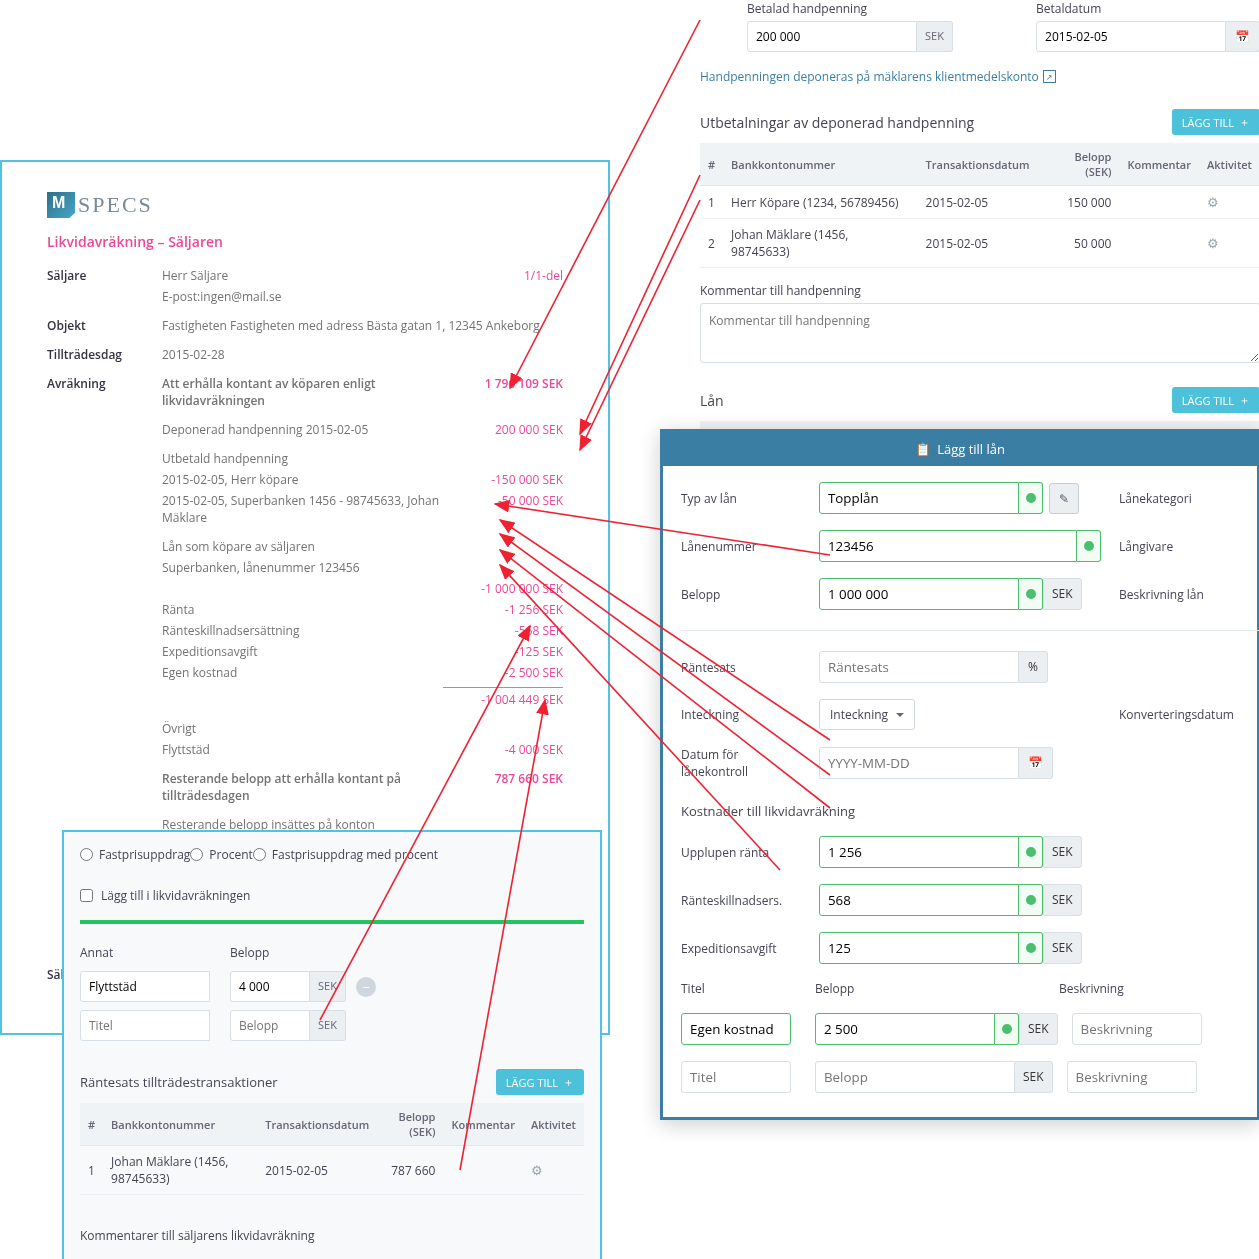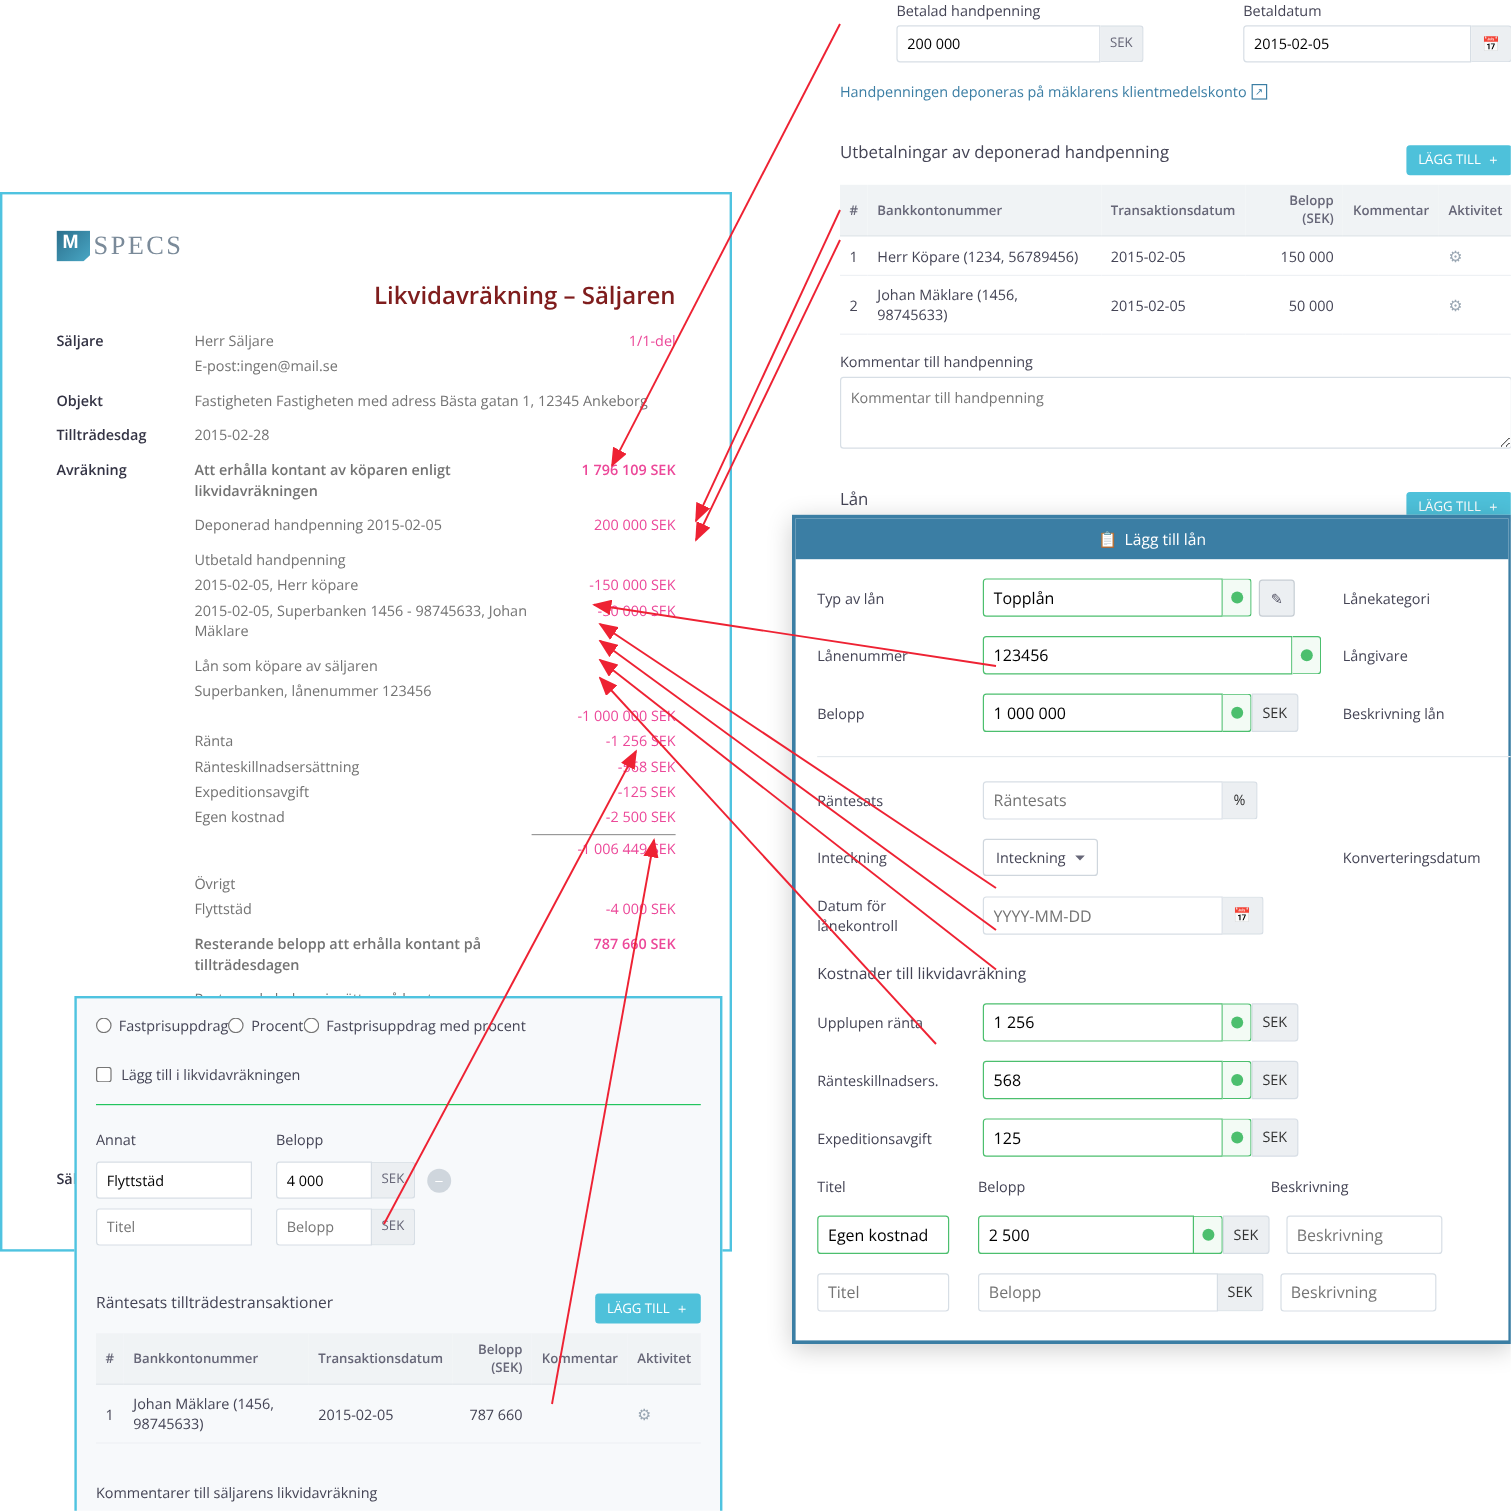--- a/index.html
+++ b/index.html
@@ -37,7 +37,7 @@
 .ig .unit { border:1px solid #d7dee5; border-left:0; background:#eceff2; padding:6px 8px; font-size:11px; color:#667; border-radius:0 3px 3px 0; }
 .removebtn { width:20px; height:20px; border-radius:50%; background:#cfd6dd; display:inline-flex; align-items:center; justify-content:center; color:#fff; font-size:13px; margin-left:10px; align-self:center; cursor:pointer; }
 .settle h4 { font-size:13px; font-weight:500; color:#445; margin:28px 0 8px; }
-.addbtn { background:#4ec1da; color:#fff; border:none; padding:5px 10px; font-size:11px; border-radius:3px; display:inline-flex; align-items:center; gap:5px; float:right; cursor:pointer;margin-top:12px; }
+.addbtn { background:#4ec1da; color:#fff; border:none; padding:5px 10px; font-size:11px; border-radius:3px; display:inline-flex; align-items:center; gap:5px; float:right; cursor:pointer; }
 .tbl { width:100%; border-collapse:collapse; margin-top:6px; clear:both; }
 .tbl th { text-align:left; font-weight:600; color:#667; font-size:11px; padding:6px 8px; border-bottom:1px solid #e1e6ea; background:#f0f3f5; }
 .tbl td { padding:7px 8px; border-bottom:1px solid #eef1f4; color:#445; font-size:12px; }

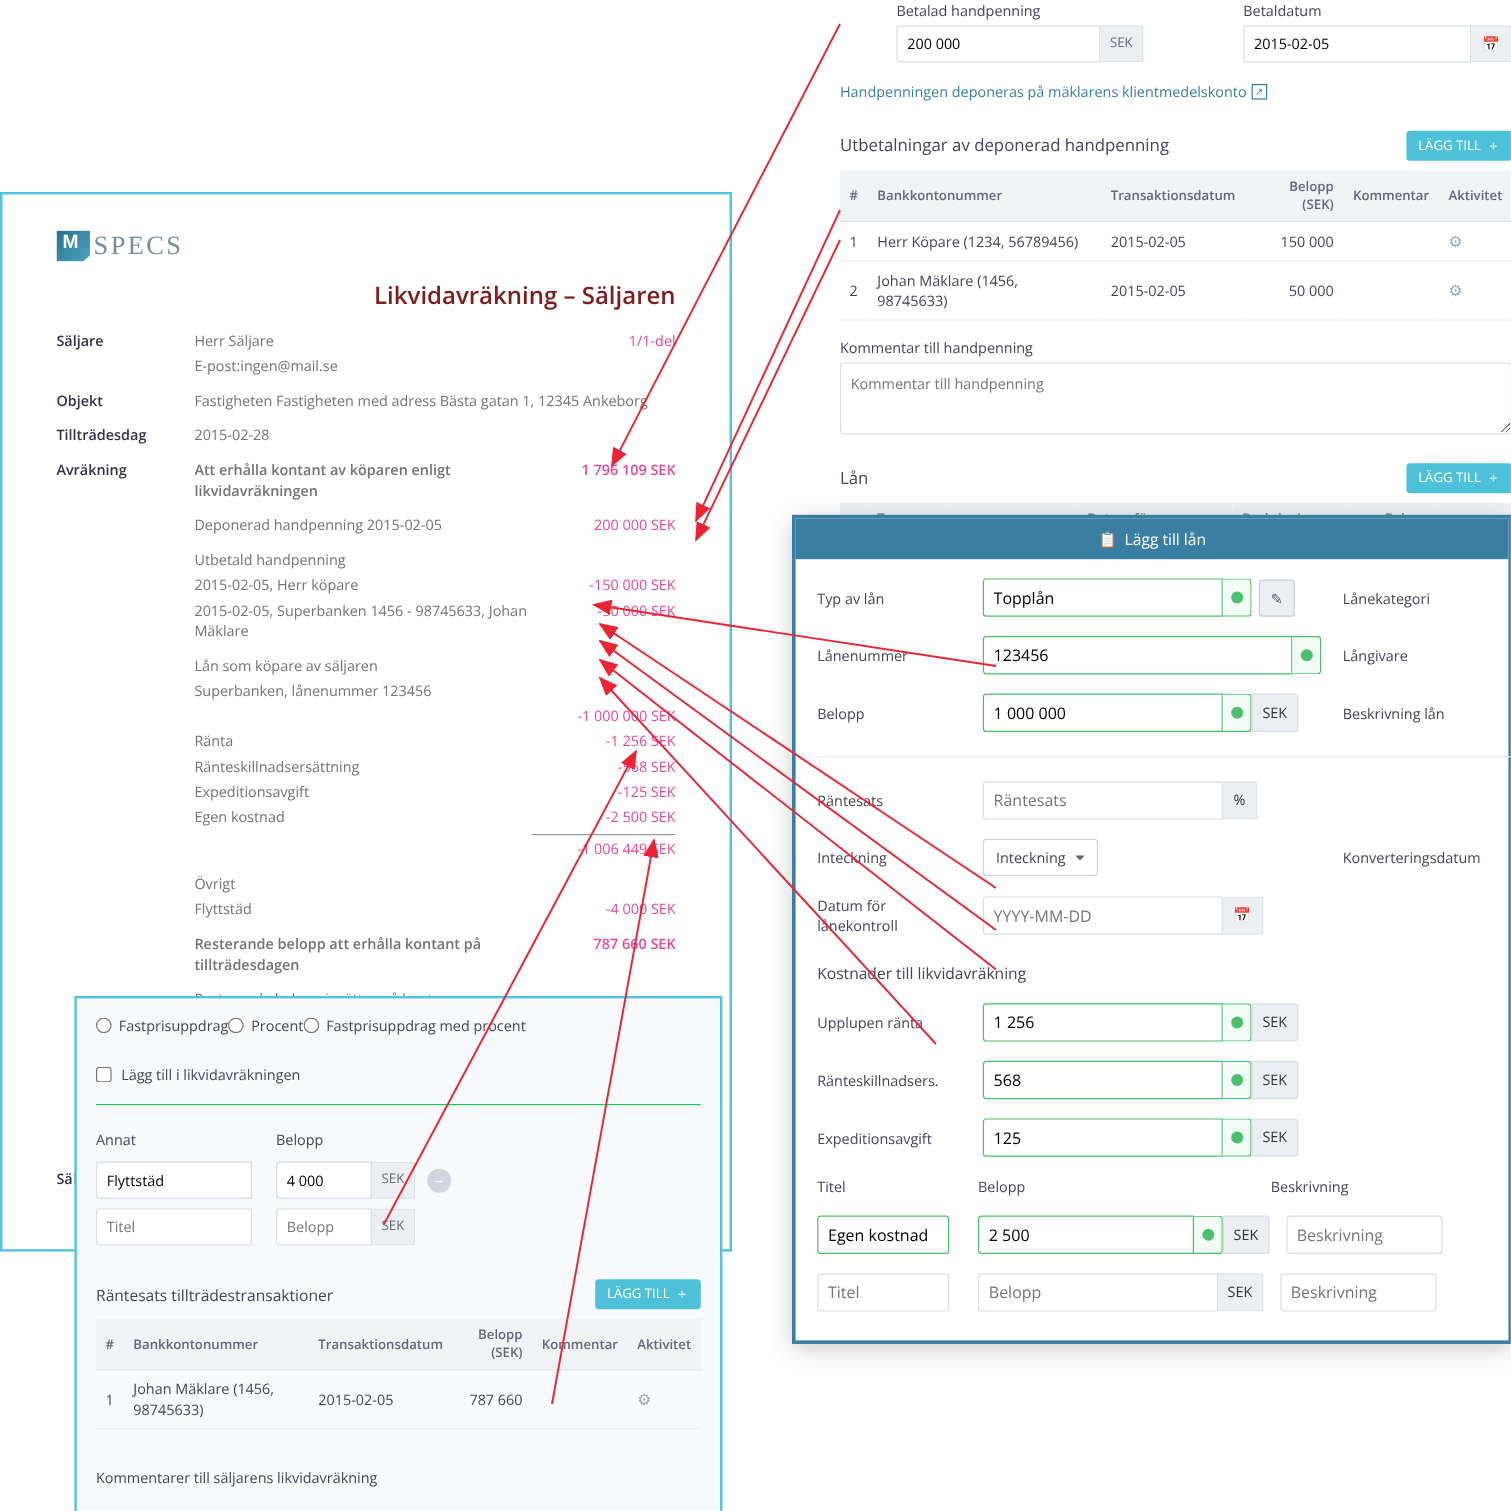--- a/index.html
+++ b/index.html
@@ -12,7 +12,7 @@
 .logo-mark { width: 28px; height: 26px; background: linear-gradient(135deg,#2b6f8c 0,#49a7c5 100%); clip-path: polygon(0 0,100% 0,100% 80%,80% 100%,0 100%); display: inline-block; position: relative; }
 .logo-mark::after { content:"M"; position:absolute; left:5px; top:3px; color:#fff; font: bold 16px/1 Arial; }
 .logo-text { font: 300 22px/1 "Segoe UI"; letter-spacing: 2px; color: #7a8a99; }
-.doc-title { text-align: right; font-weight: 600; color: #7f1d1d; margin: 4px 0 16px; font-size: 20px; }
+.doc-title { text-align: left; font-weight: 600; color: #ec4899; margin: 4px 0 16px; font-size: 14px; }
 .row { display: flex; margin-bottom: 4px; }
 .row .lab { width: 115px; font-weight: 600; color: #334; flex:none; }
 .row .val { flex: 1; color: #737373; }

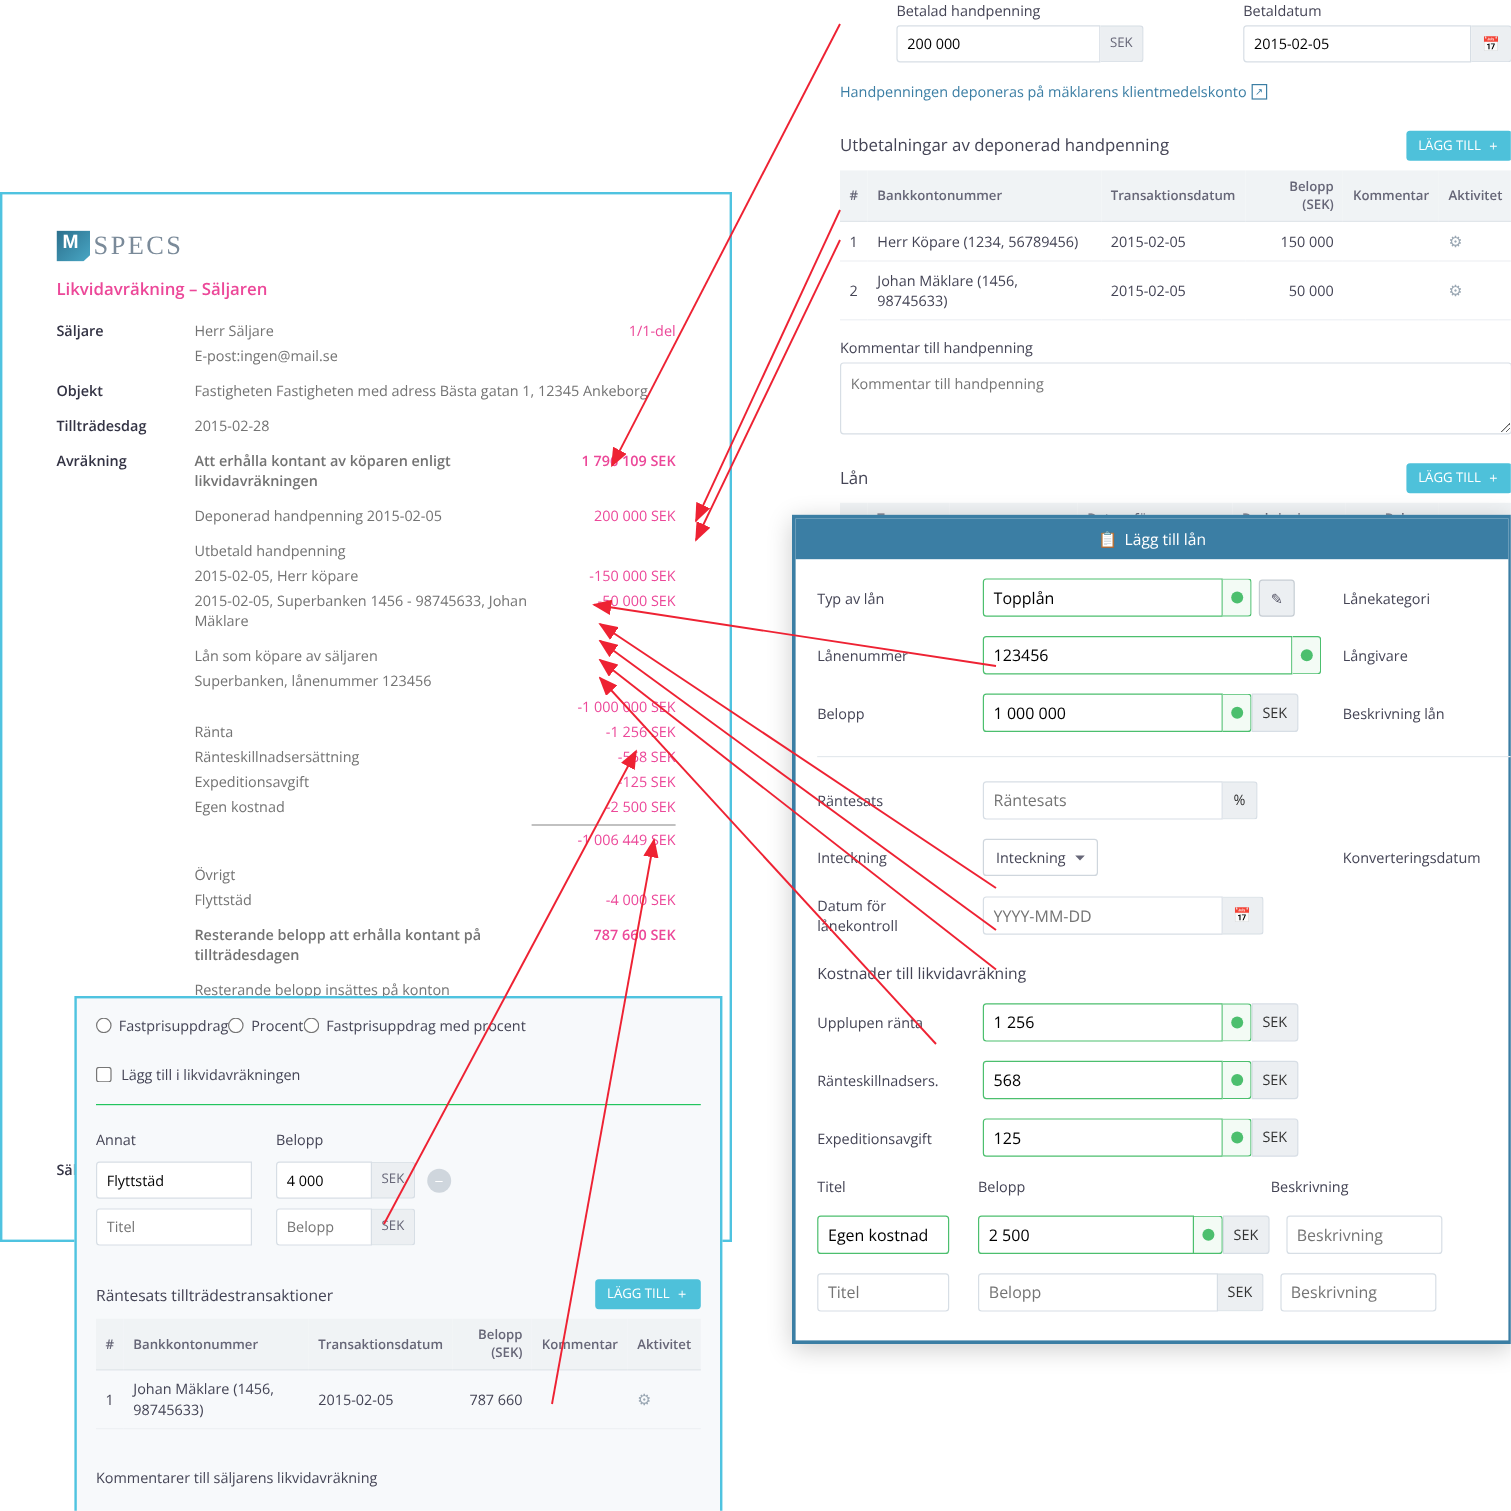--- a/index.html
+++ b/index.html
@@ -171,7 +171,7 @@
   <div class="row">
       <div class="lab"></div>
       <div class="val"></div>
-    <div class="amt sumline">-1 006 449 SEK</div>
+    <div class="amt sumline">-1 004 449 SEK</div>
     </div>
 
   <div class="row sec">

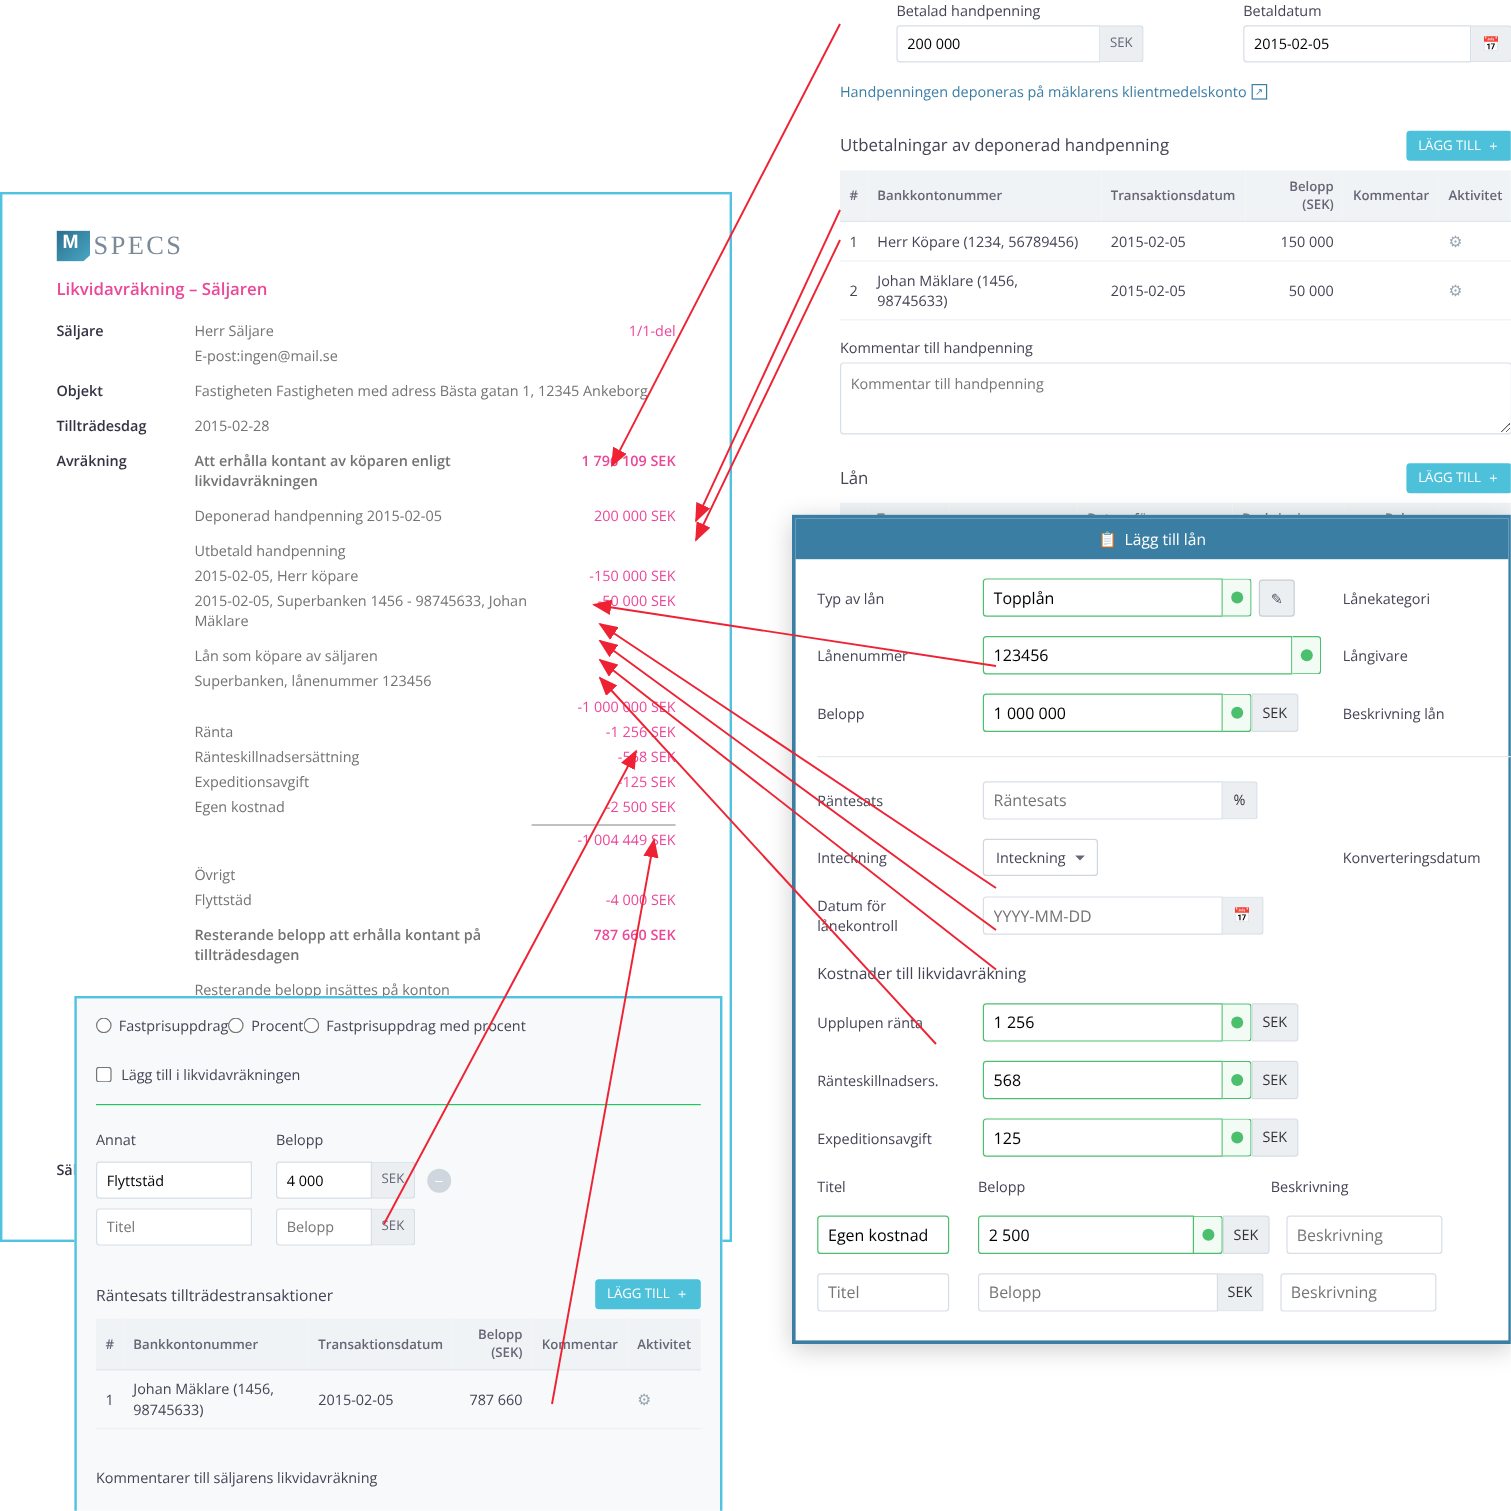--- a/index.html
+++ b/index.html
@@ -28,7 +28,7 @@
 .settle h3 { font-size: 14px; font-weight: 500; color: #445; margin-bottom: 14px; }
 .radios { display: flex; margin-bottom: 24px; color:#445; }
 .radios label { display:flex; align-items:center; gap:6px; }
-.chkline { display:flex; align-items:center; gap:8px; color:#445; margin-bottom:20px; border-bottom:1px solid #22c55e; padding-bottom:16px; }
+.chkline { display:flex; align-items:center; gap:8px; color:#445; margin-bottom:20px; border-bottom:4px solid #22c55e; padding-bottom:16px; }
 .flex { display:flex; gap:20px; align-items:flex-start; }
 .col { display:flex; flex-direction:column; gap:8px; }
 .col > label { color:#445; font-size:12px; margin-bottom:2px; }

